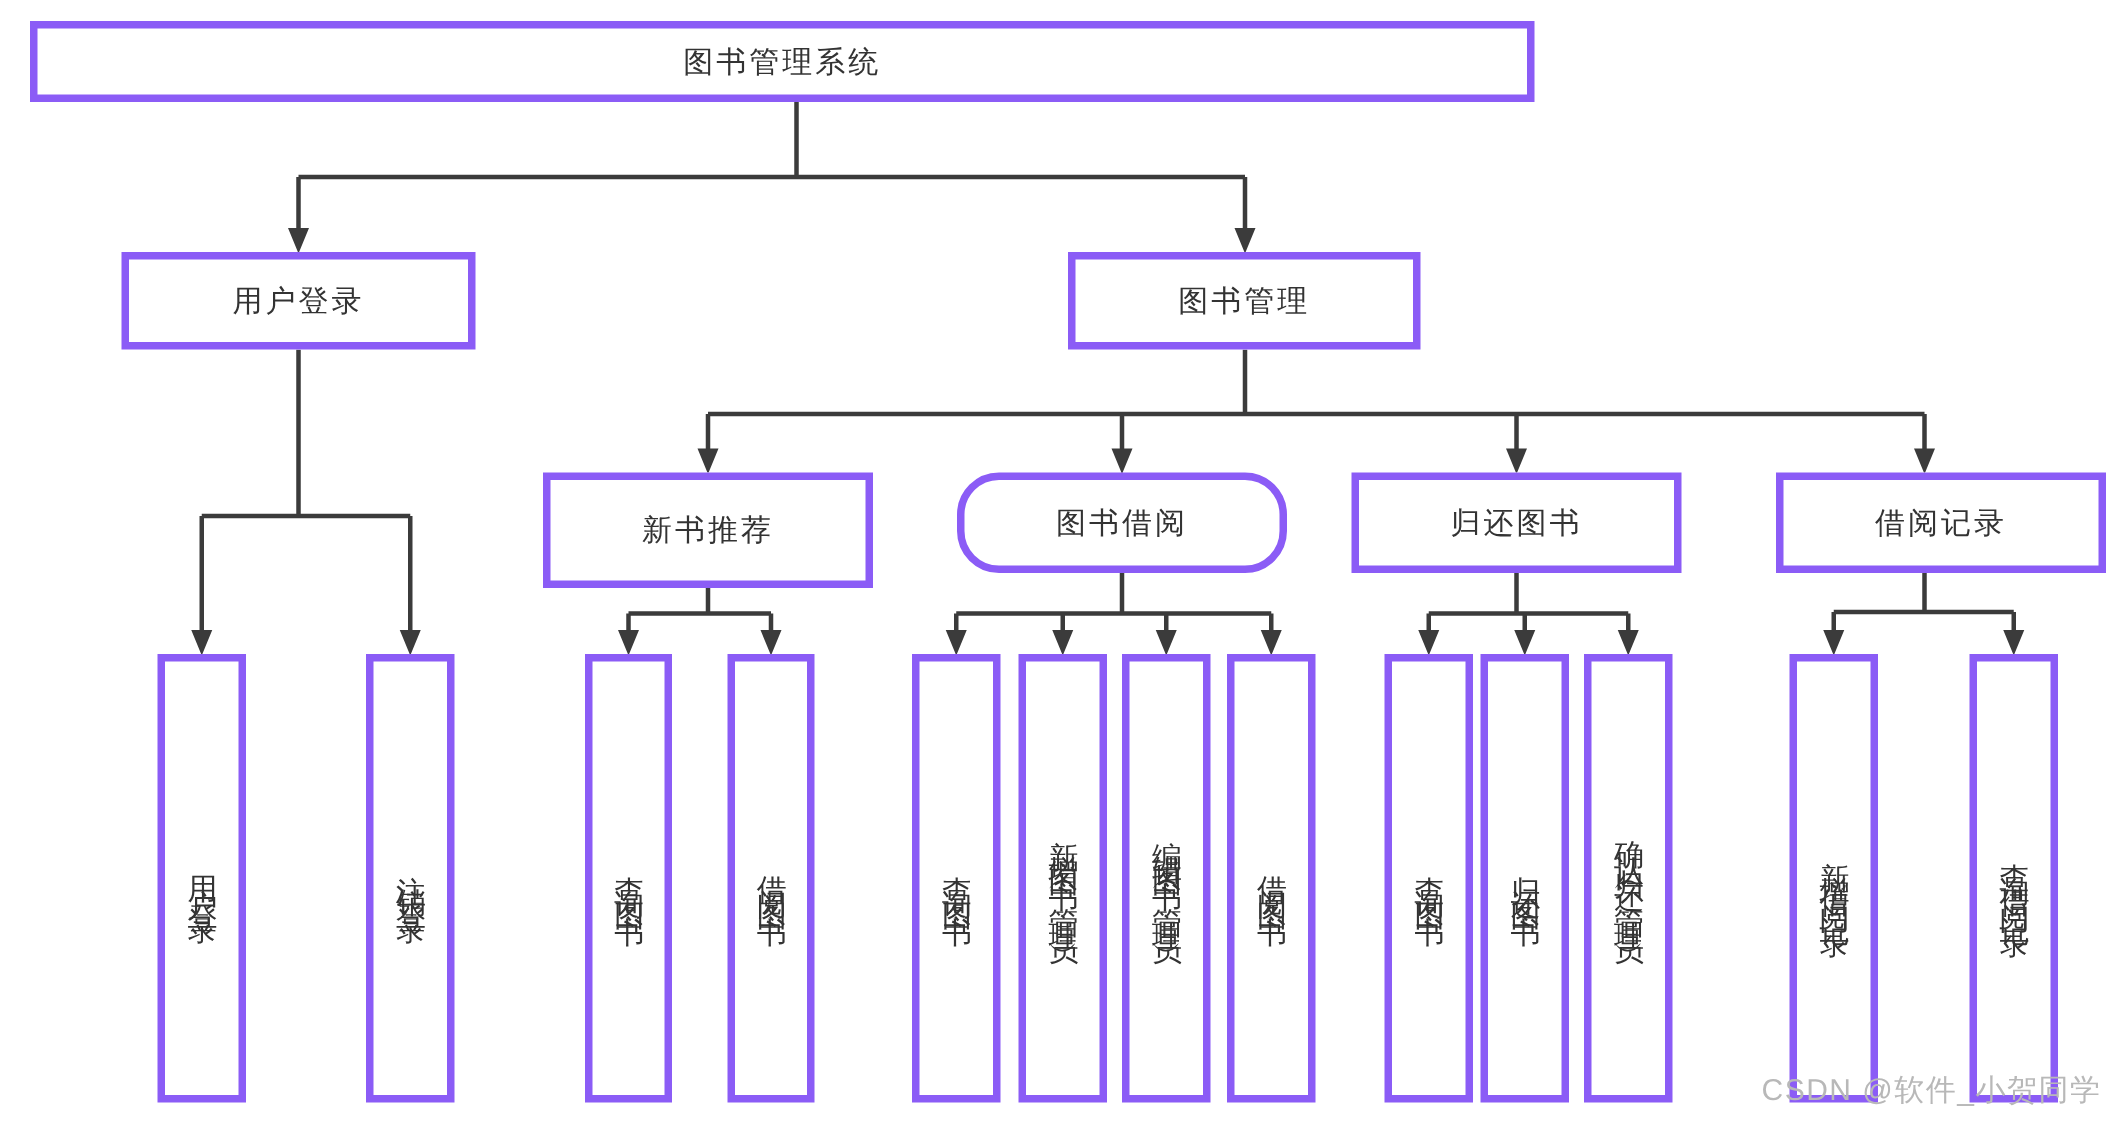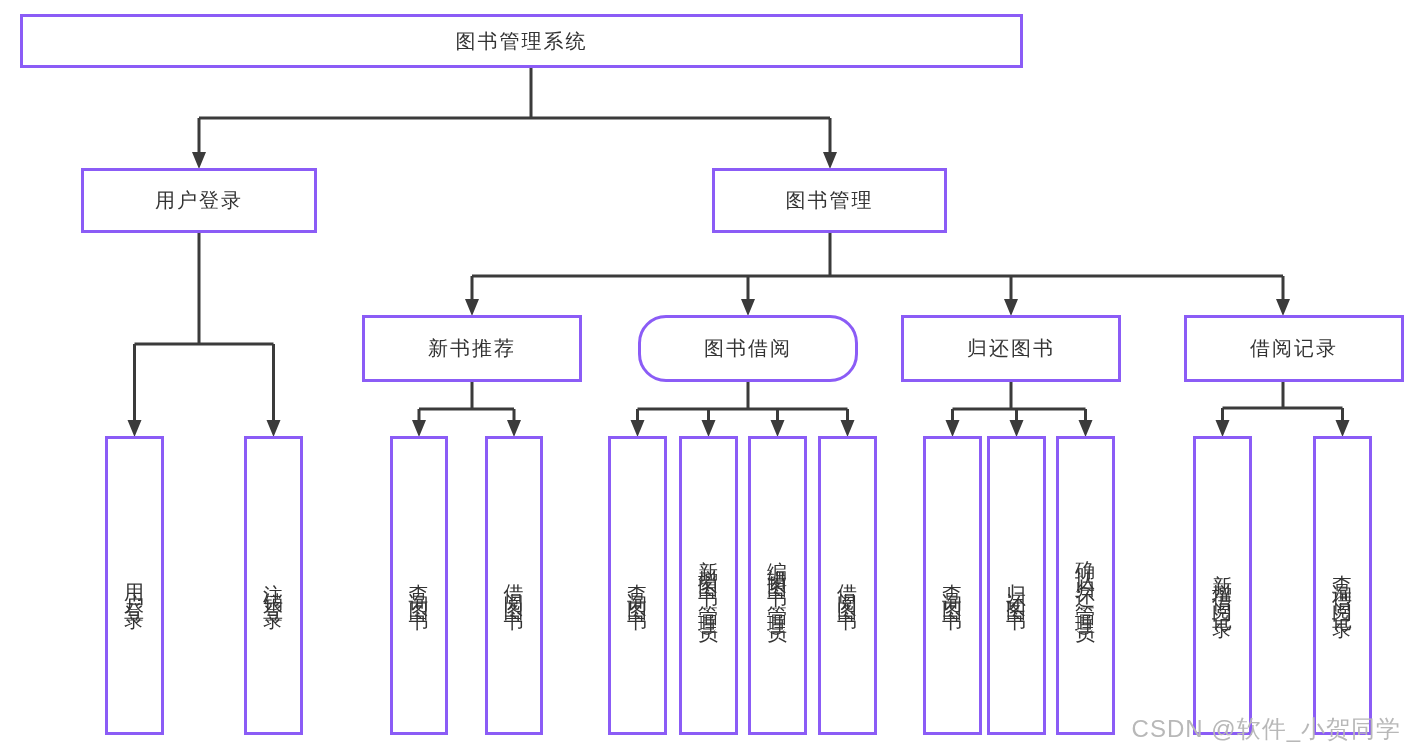--- a/index.html
+++ b/index.html
@@ -10,7 +10,7 @@
   .connectors { position:absolute; left:0; top:0; width:1405px; height:747px; }
   .hbox, .vbox {
     position:absolute; box-sizing:border-box; background:#ffffff;
-    border:3px solid #8b5cf6; display:flex; align-items:center; justify-content:center;
+    border:5px solid #8b5cf6; display:flex; align-items:center; justify-content:center;
     color:#333333; z-index:2;
   }
   .hbox { font-size:20px; letter-spacing:2px; white-space:nowrap; }

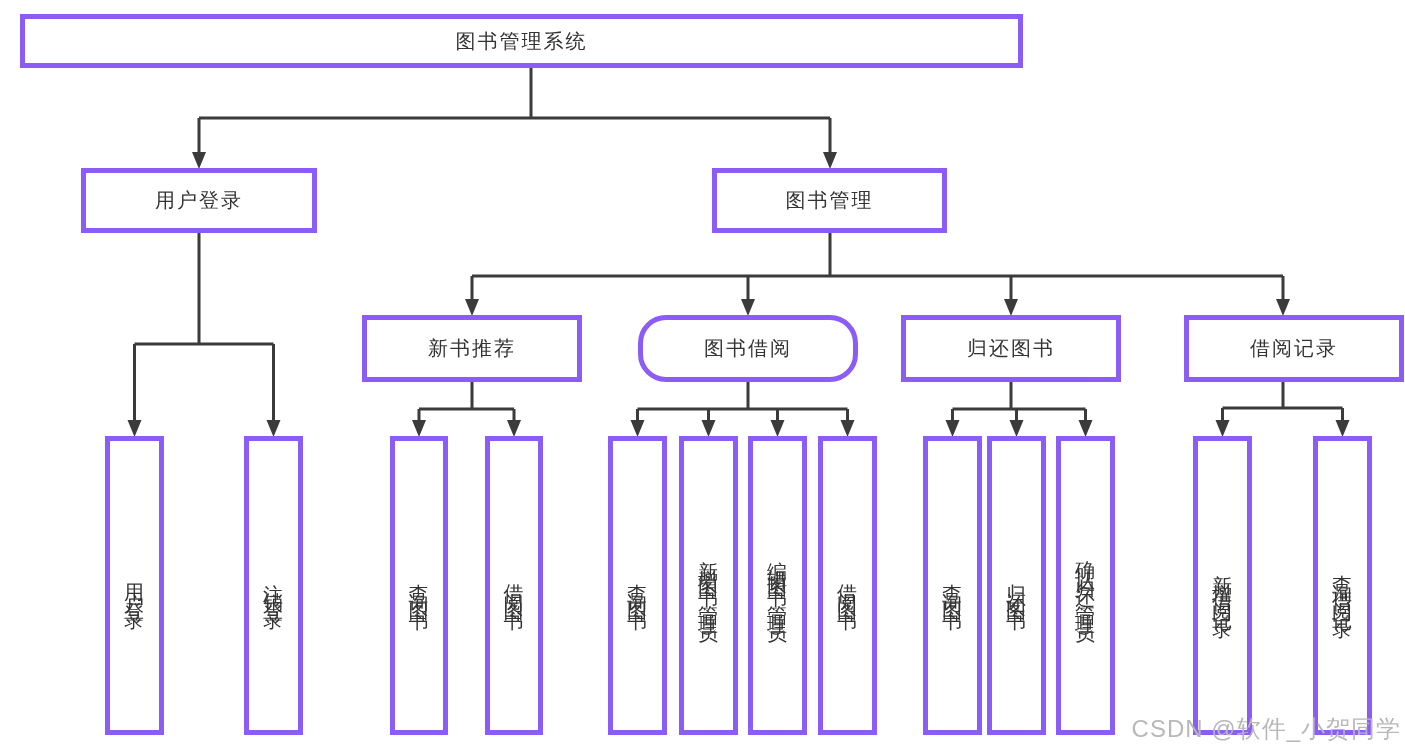--- a/index.html
+++ b/index.html
@@ -84,7 +84,7 @@
     <span>图书管理</span>
   </div>
 
-  <div class="hbox" style="left:362px; top:315px; width:220px; height:67px;">
+  <div class="hbox" style="left:362px; top:315px; width:220px; height:77px;">
     <span>新书推荐</span>
   </div>
   <div class="hbox" style="left:638px; top:315px; width:220px; height:67px;border-radius:28px;">

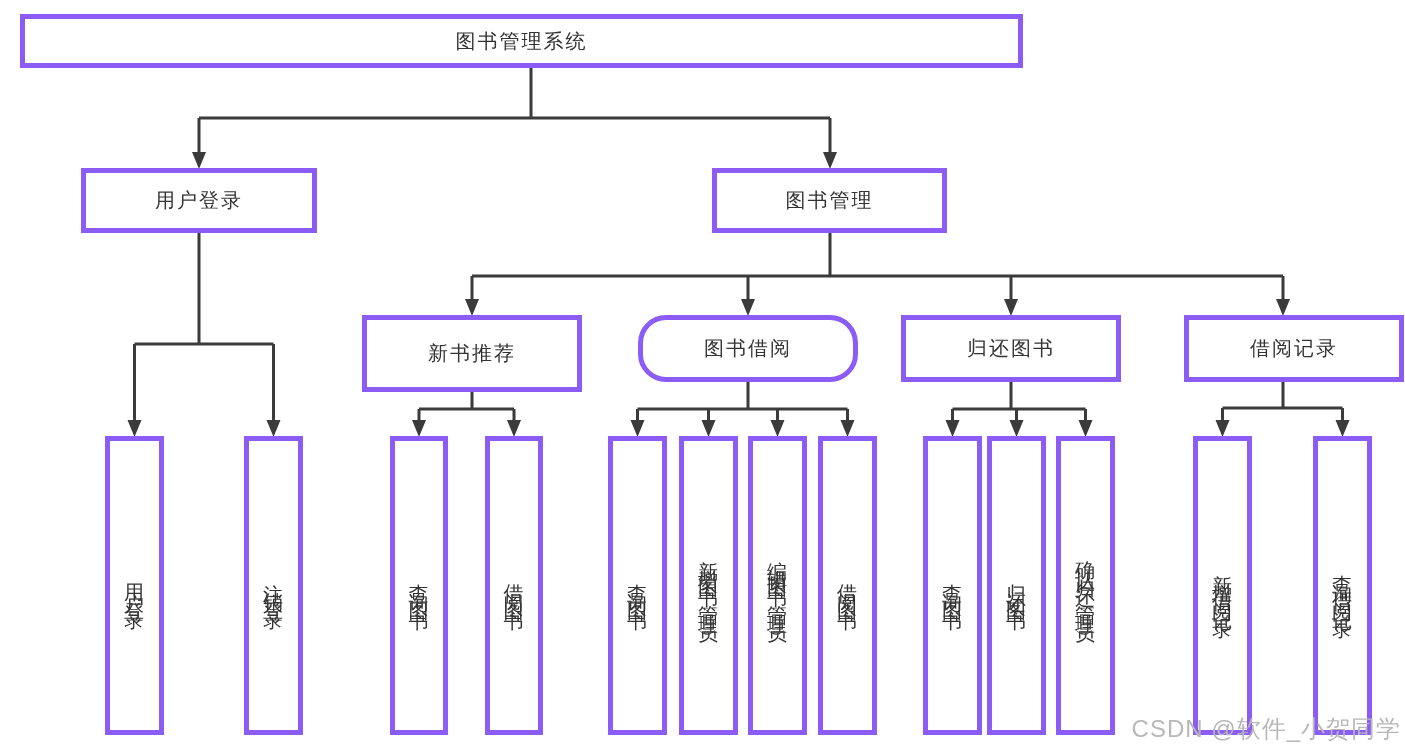--- a/index.html
+++ b/index.html
@@ -20,7 +20,7 @@
   }
   .watermark {
     position:absolute; right:4px; top:713px; z-index:5;
-    font-size:24px; color:#b8b8b8; letter-spacing:1px; white-space:nowrap;
+    font-size:20px; color:#b8b8b8; letter-spacing:1px; white-space:nowrap;
   }
 </style>
 </head>

